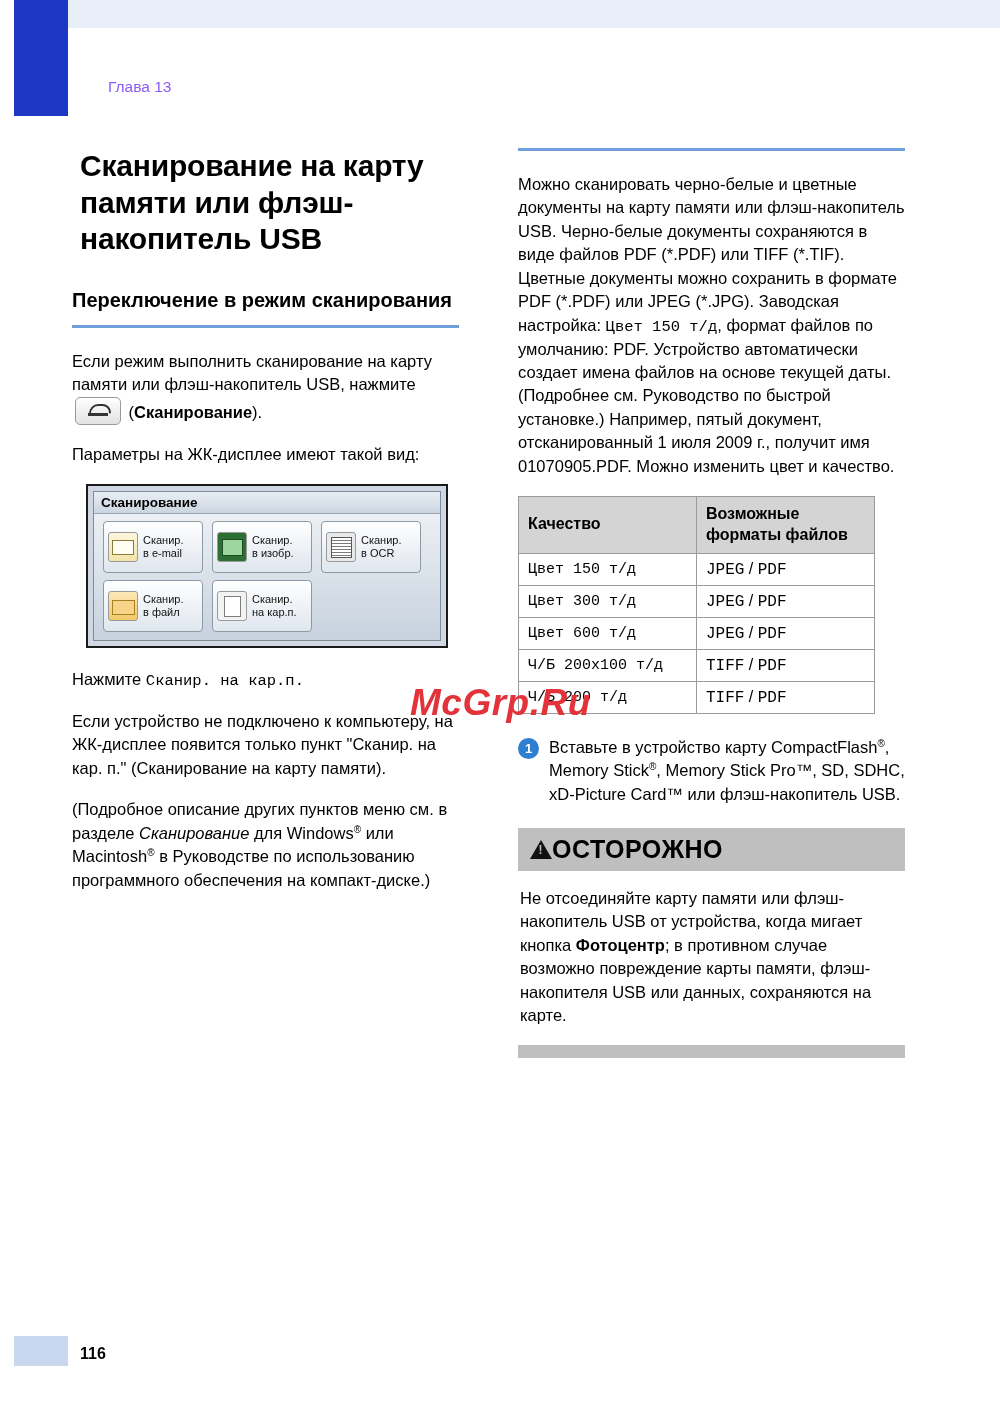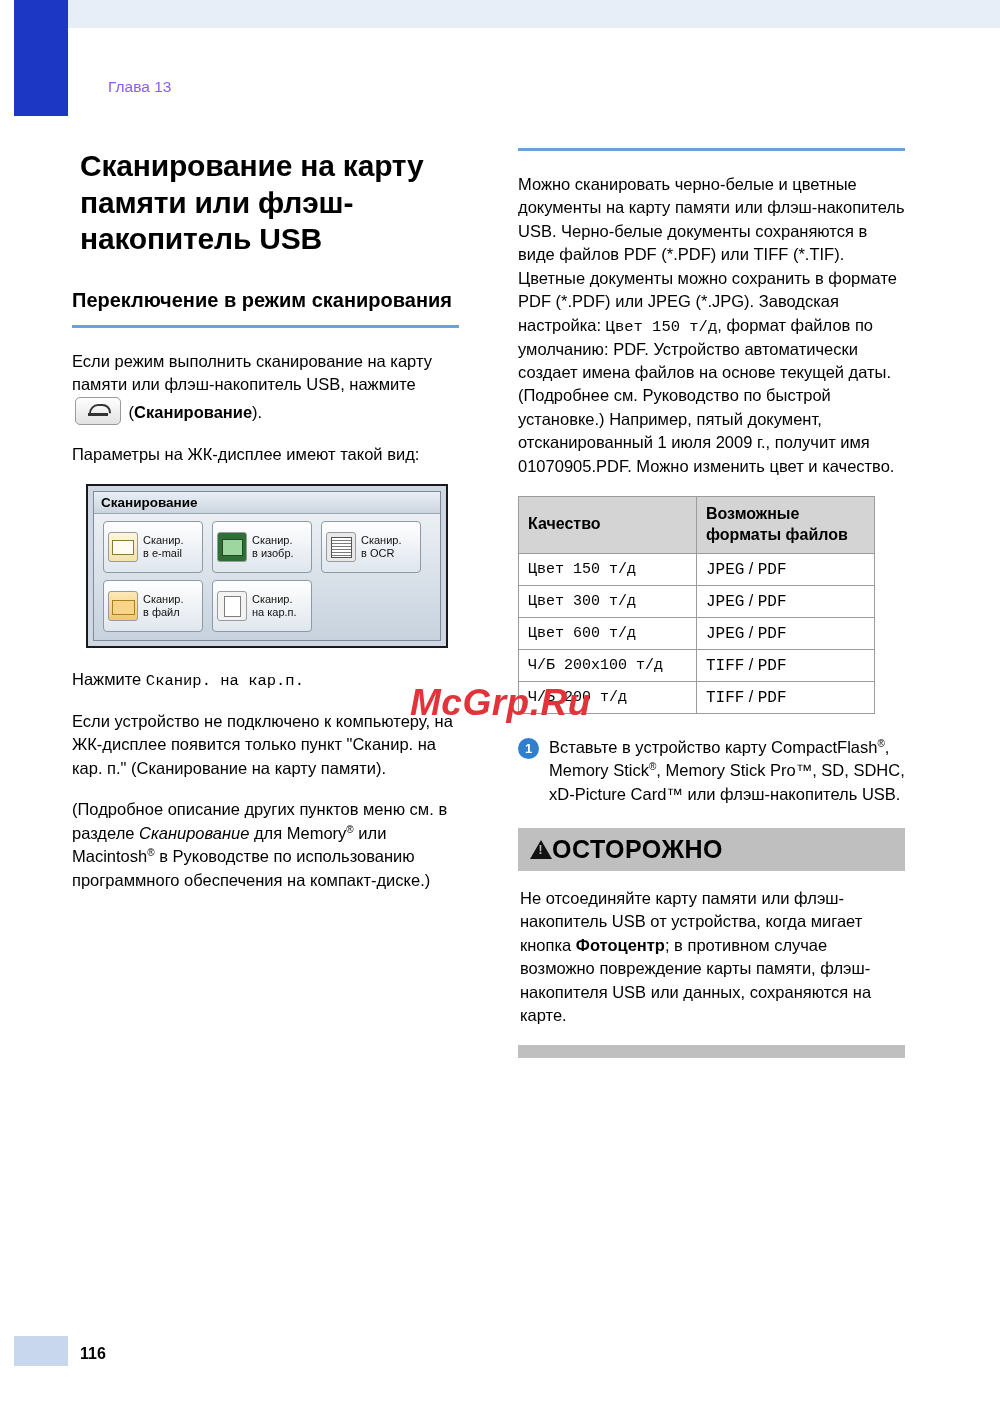--- a/index.html
+++ b/index.html
@@ -389,7 +389,7 @@
   <p class="body">Если устройство не подключено к компьютеру, на ЖК-дисплее появится только пункт "Сканир. на кар. п." (Сканирование на карту памяти).</p>
 
   <p class="body">
-    <span>(Подробное описание других пунктов меню см. в разделе </span><i>Сканирование</i><span> для Memory</span><sup>®</sup><span> или Macintosh</span><sup>®</sup><span> в Руководстве по использованию программного обеспечения на компакт-диске.)</span>
+    <span>(Подробное описание других пунктов меню см. в разделе </span><i>Сканирование</i><span> для Windows</span><sup>®</sup><span> или Macintosh</span><sup>®</sup><span> в Руководстве по использованию программного обеспечения на компакт-диске.)</span>
   </p>
 </div>
 

